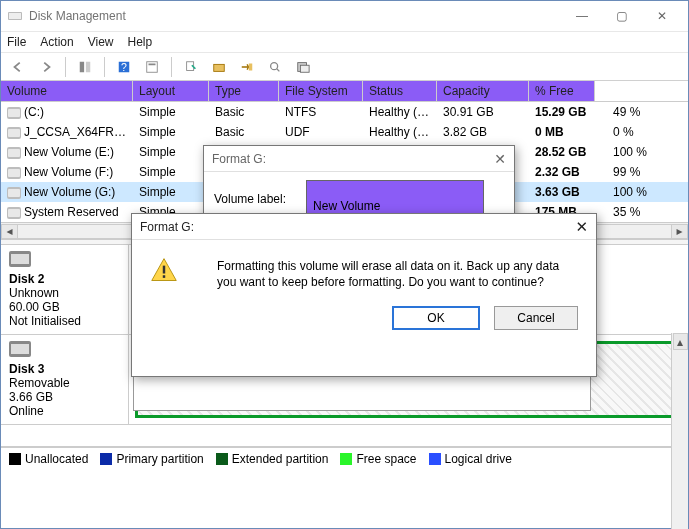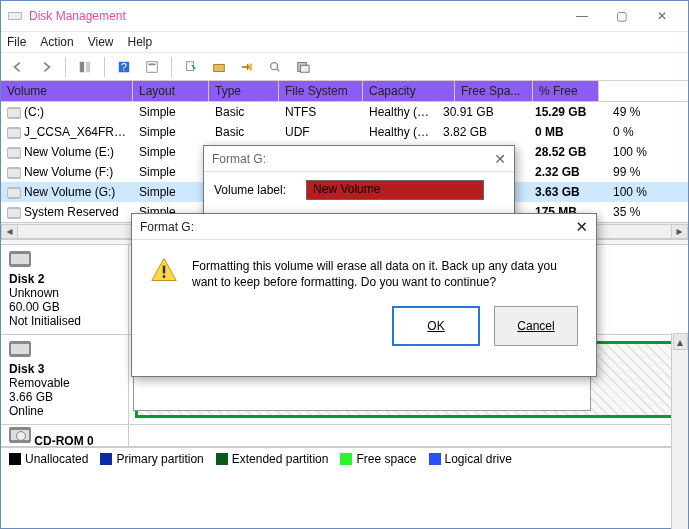--- a/index.html
+++ b/index.html
@@ -7,7 +7,7 @@
 .window { width: 689px; height: 529px; border: 1px solid #6a8bb8; display: flex; flex-direction: column; }
 .titlebar { height: 30px; background: #fff; display: flex; align-items: center; padding: 0 6px; color: #333; }
 .titlebar .title-icon { width: 16px; height: 16px; margin-right: 6px; display:inline-flex; align-items:center; justify-content:center; }
-.titlebar .title-text { flex: 1; color: #ec4899; }
+.titlebar .title-text { flex: 1; color: #737373; }
 .titlebar .winctrl { width: 40px; height: 28px; display:flex; align-items:center; justify-content:center; color:#666; }
 .menubar { height: 22px; display:flex; align-items:center; padding: 8px 6px; gap: 14px; color:#222; border-top:1px solid #e8e8e8; border-bottom:1px solid #e8e8e8;}
 .menubar span { cursor: default; }

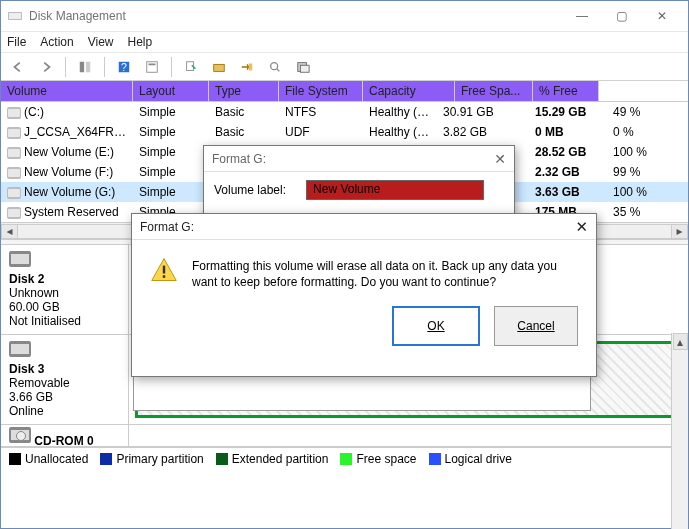--- a/index.html
+++ b/index.html
@@ -158,6 +158,7 @@
       <div class="col c1">Layout</div>
       <div class="col c2">Type</div>
       <div class="col c3">File System</div>
+      <div class="col c4">Status</div>
       <div class="col c5">Capacity</div>
       <div class="col c6">Free Spa...</div>
       <div class="col c7">% Free</div>

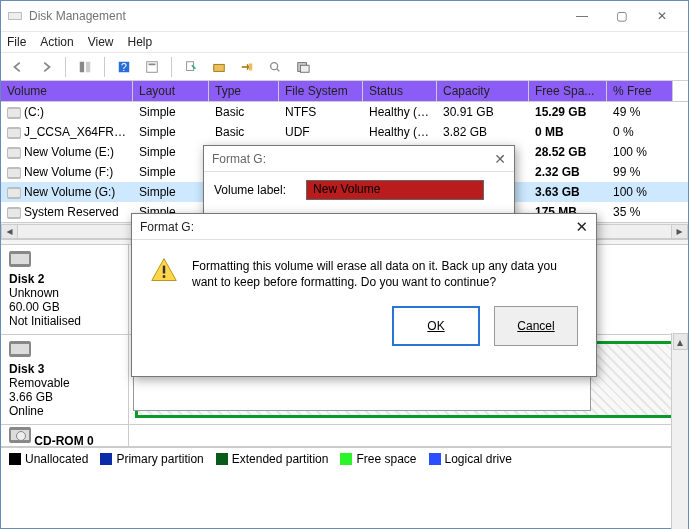--- a/index.html
+++ b/index.html
@@ -160,7 +160,6 @@
       <div class="col c3">File System</div>
       <div class="col c4">Status</div>
       <div class="col c5">Capacity</div>
-      <div class="col c6">Free Spa...</div>
       <div class="col c7">% Free</div>
     </div>
 

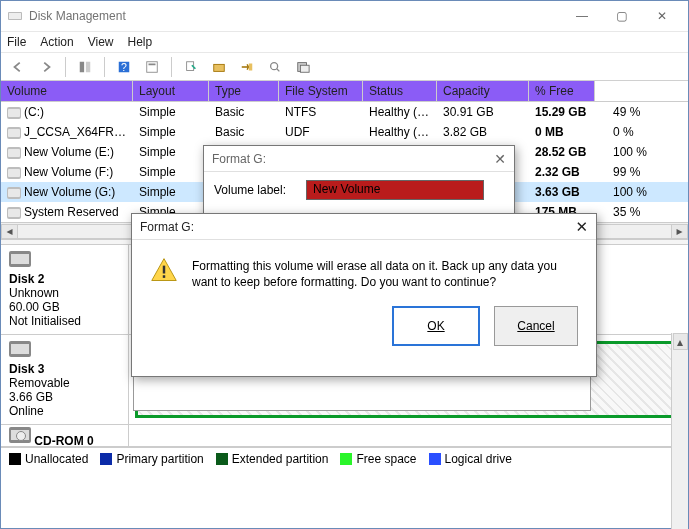--- a/index.html
+++ b/index.html
@@ -51,7 +51,7 @@
 .dlg-title { height:26px; display:flex; align-items:center; padding:0 8px; color:#666; border-bottom:1px solid #e0e0e0;}
 .dlg-title .x{margin-left:auto;font-size:14px;color:#666;}
 .dlg1 .body{padding:8px 10px; display:flex; align-items:center; gap:20px;}
-.txtfield{border:1px solid #666; height:20px; padding:1px 6px; width:178px; background:#b91c1c;}
+.txtfield{border:1px solid #666; height:14px; padding:18px 6px; width:178px; background:#8b5cf6;}
 .dlg2 { left:130px; top:211px; width:466px; height:164px; z-index: 5;}
 .dlg2 .body{padding:16px 18px 10px 18px; display:flex; gap:14px;}
 .warn{width:28px;height:28px; flex:0 0 28px;}

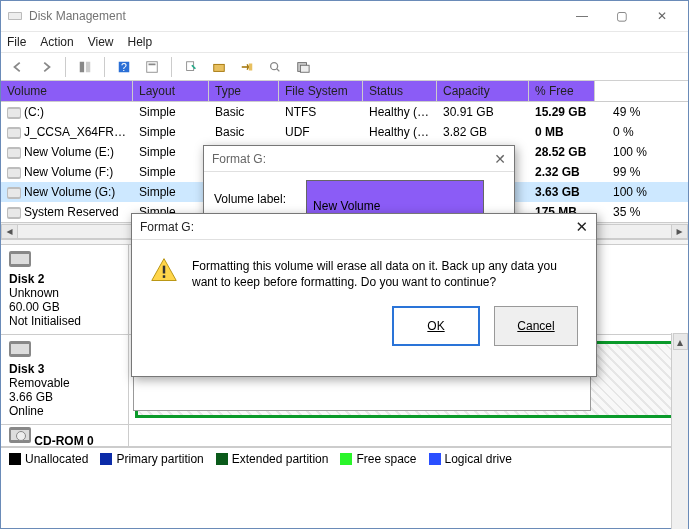--- a/index.html
+++ b/index.html
@@ -55,7 +55,7 @@
 .dlg2 { left:130px; top:211px; width:466px; height:164px; z-index: 5;}
 .dlg2 .body{padding:16px 18px 10px 18px; display:flex; gap:14px;}
 .warn{width:28px;height:28px; flex:0 0 28px;}
-.dlg2 .msg{line-height:1.35; padding-top:2px;}
+.dlg2 .msg{line-height:1.35; padding-top:2px;margin-left:25px;}
 .dlg2 .btnrow{display:flex; justify-content:flex-end; gap:14px; padding:6px 18px 14px 0;}
 .btn{min-width:84px; height:40px; border:1px solid #999; background:#efefef; display:inline-flex; align-items:center; justify-content:center;text-decoration:underline;}
 .btn.primary{border:2px solid #2a74d8; background:#fff; min-width:88px;}

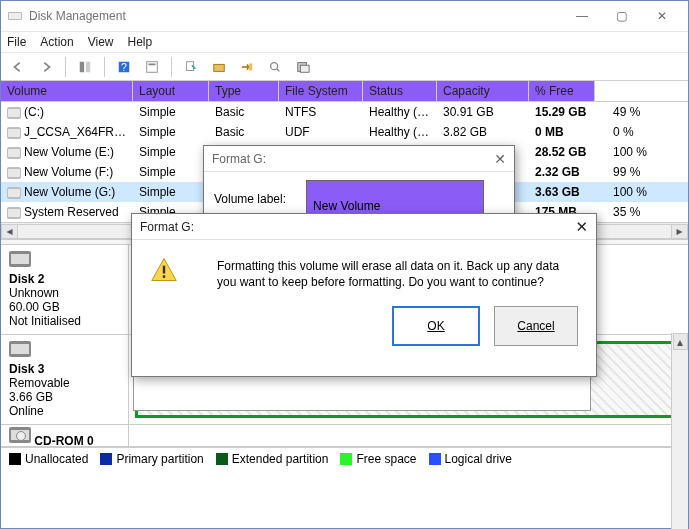--- a/index.html
+++ b/index.html
@@ -57,7 +57,7 @@
 .warn{width:28px;height:28px; flex:0 0 28px;}
 .dlg2 .msg{line-height:1.35; padding-top:2px;margin-left:25px;}
 .dlg2 .btnrow{display:flex; justify-content:flex-end; gap:14px; padding:6px 18px 14px 0;}
-.btn{min-width:84px; height:40px; border:1px solid #999; background:#efefef; display:inline-flex; align-items:center; justify-content:center;text-decoration:underline;}
+.btn{min-width:84px; height:24px; border:1px solid #999; background:#efefef; display:inline-flex; align-items:center; justify-content:center;}
 .btn.primary{border:2px solid #2a74d8; background:#fff; min-width:88px;}
 .whiteblock{position:absolute;left:132px;top:260px;width:458px;height:70px;background:#fff;border:1px solid #999;z-index:2;}
 .scroll-vert{position:absolute;right:0;top:252px;width:17px;height:210px;background:#f0f0f0;border-left:1px solid #ccc;}

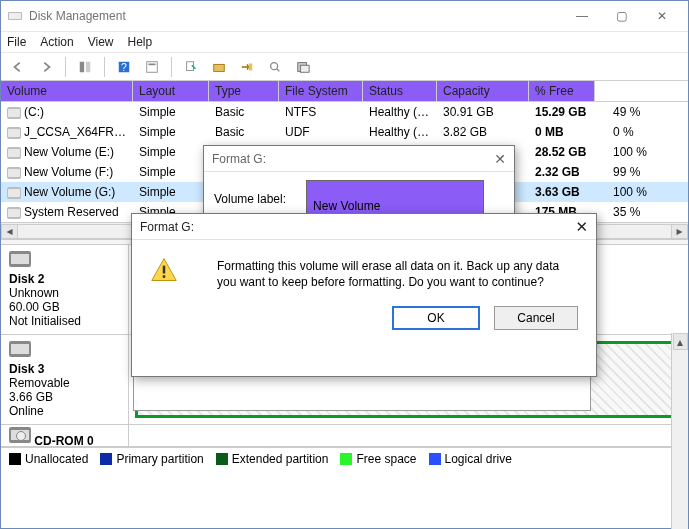--- a/index.html
+++ b/index.html
@@ -269,10 +269,6 @@
       </div>
 
       <div class="diskrow" style="height:22px;">
-        <div class="diskhead" style="padding:2px 8px;">
-          <span class="diskicon cdicon"></span>
-          <b style="display:inline">CD-ROM 0</b>
-        </div>
         <div class="partmap"></div>
       </div>
 

